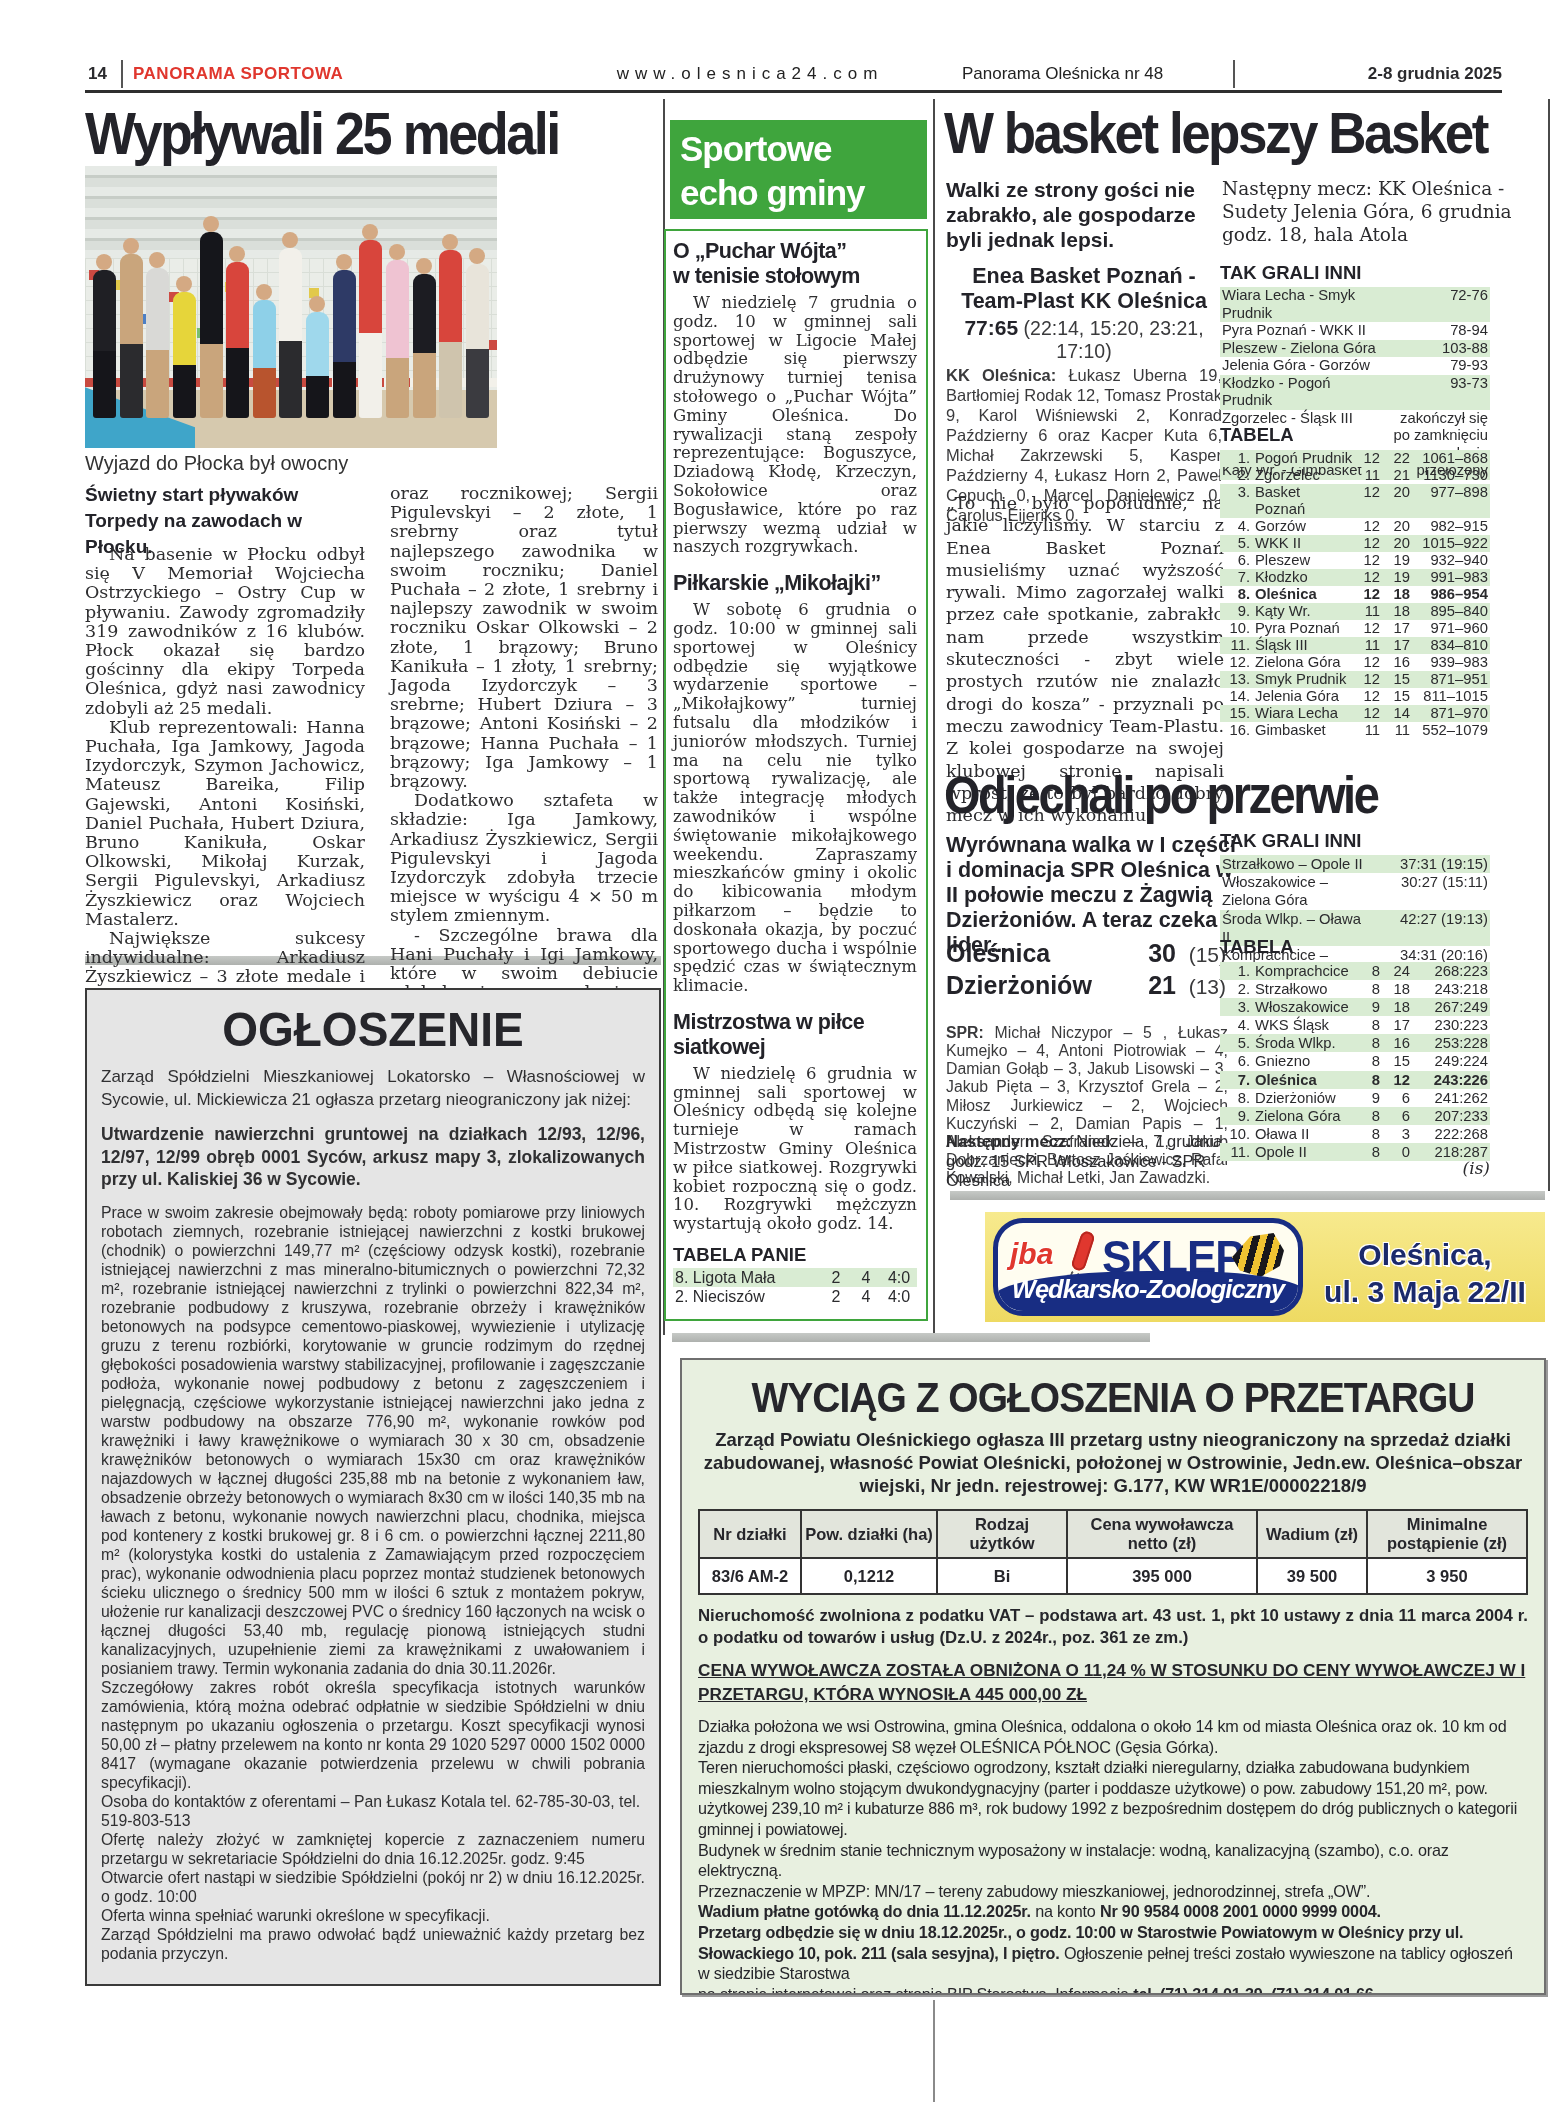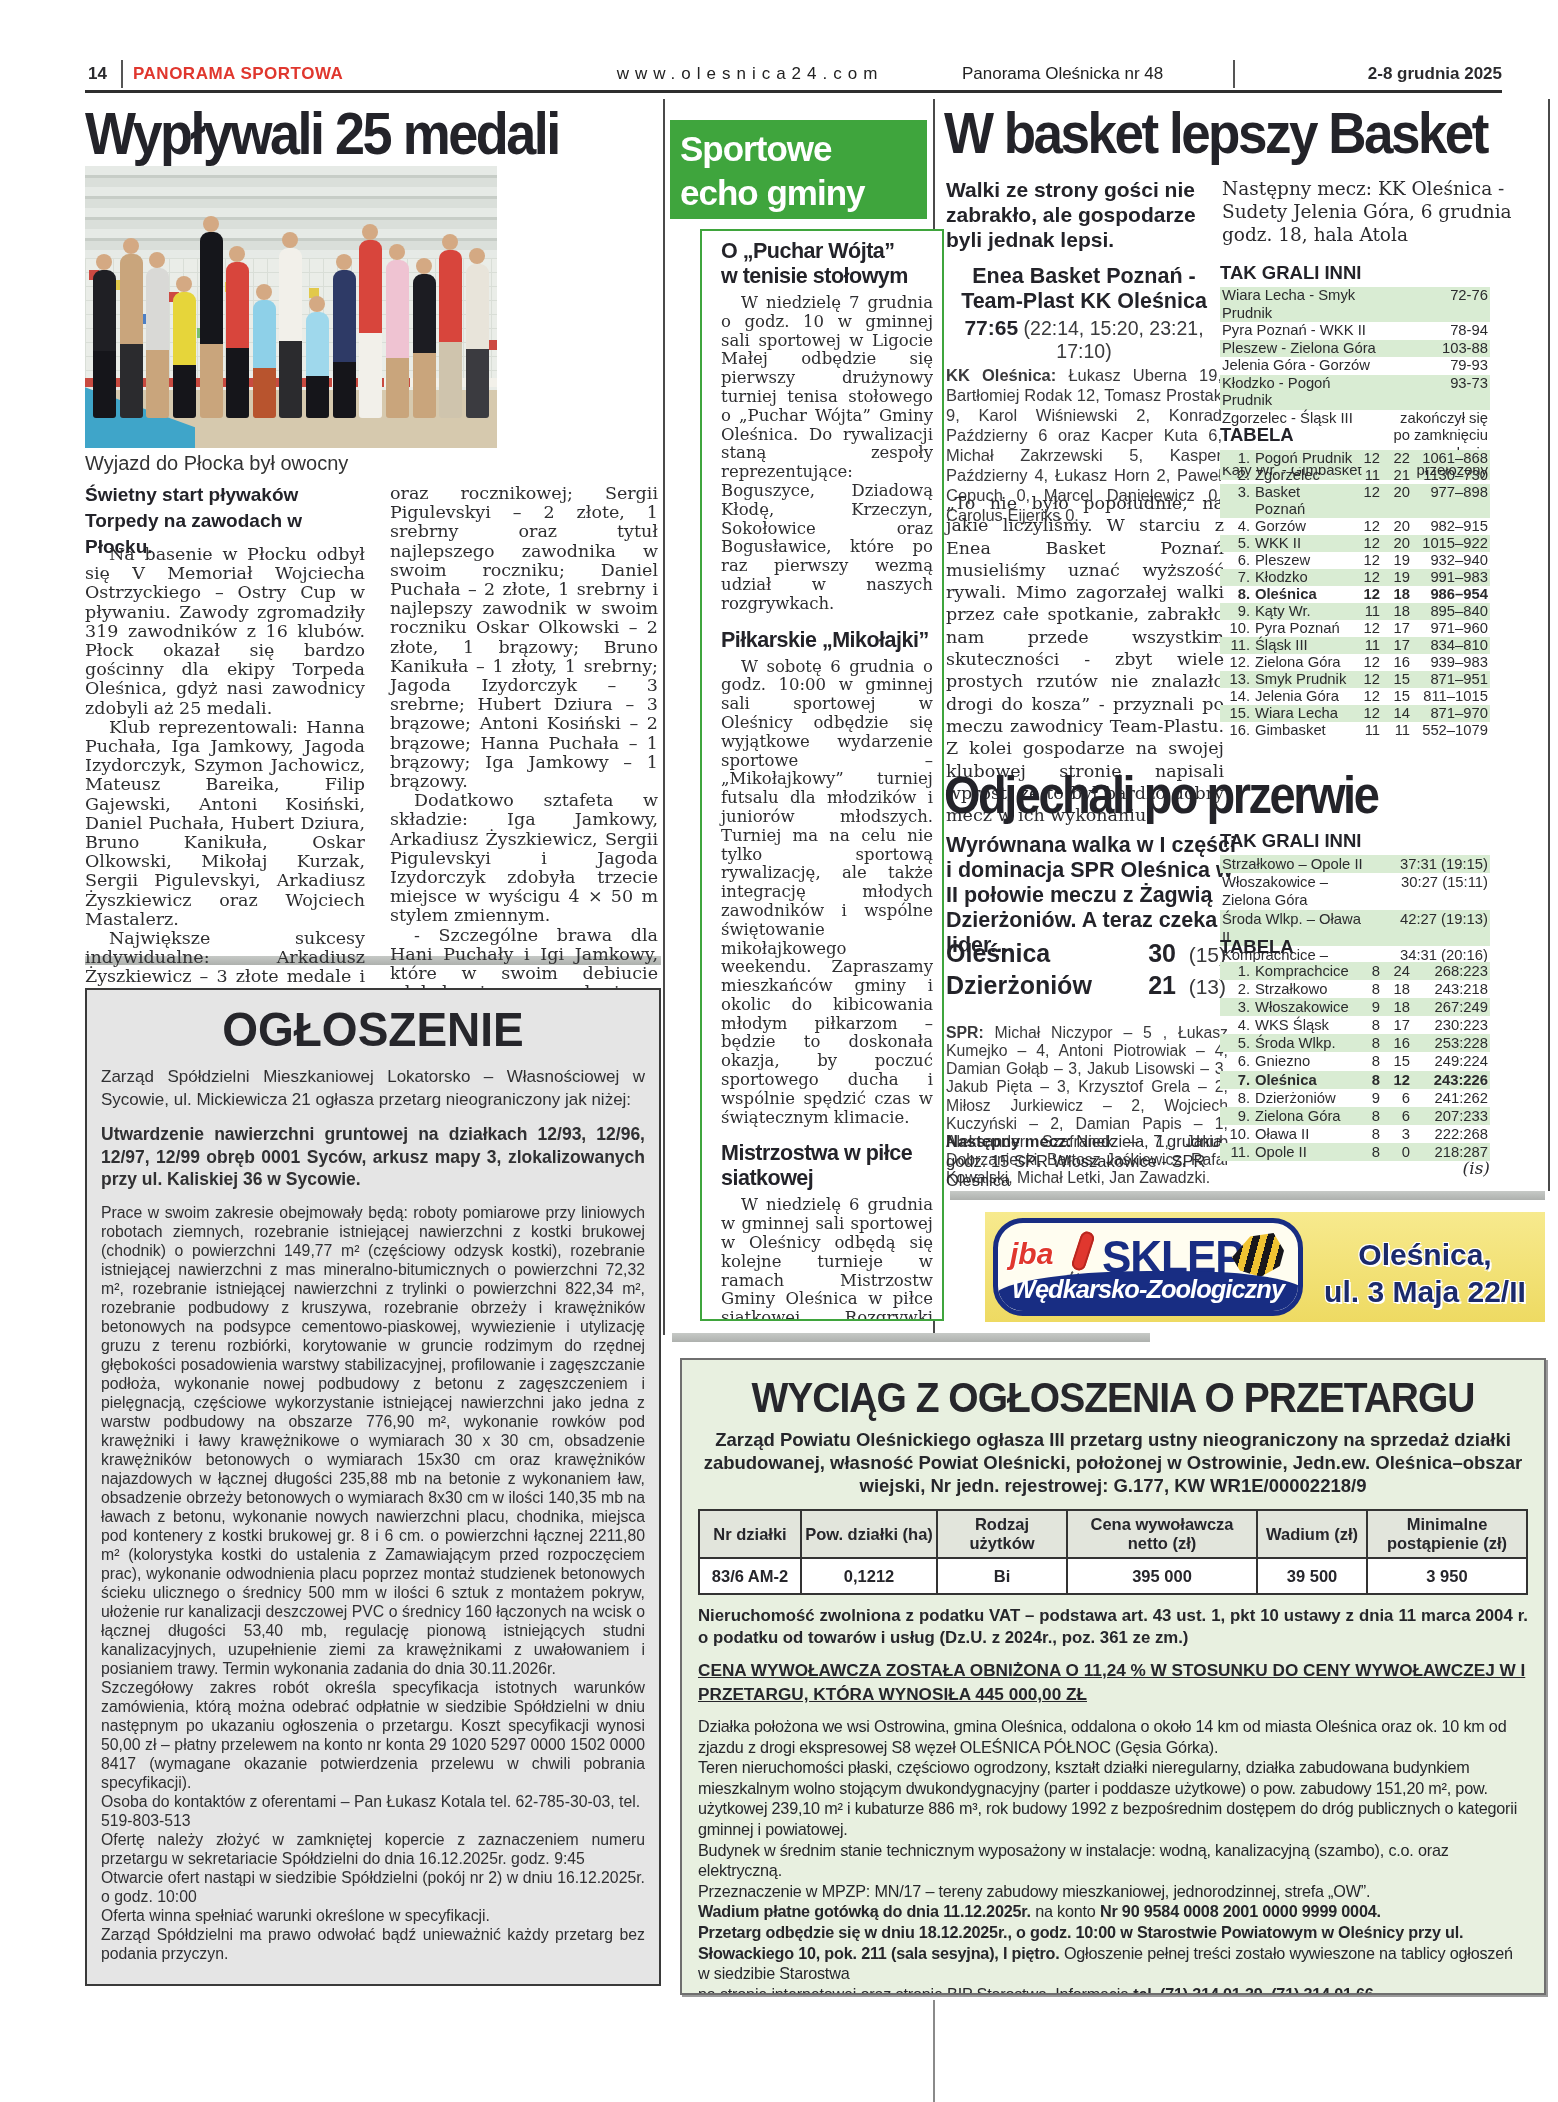--- a/index.html
+++ b/index.html
@@ -72,8 +72,8 @@
   
   .gm-head{position:absolute;left:670px;top:120px;width:257px;height:99px;background:#3fa53d;color:#fff;
      font-weight:bold;font-size:35px;line-height:44px;padding:7px 0 0 10px;letter-spacing:-1px;}
-  .gm-box{position:absolute;left:700px;top:229px;width:244px;height:1092px;border:2.5px solid #3fa53d;
-     background:#fff;padding:8px 9px 0 19px;overflow:hidden;}
+  .gm-box{position:absolute;left:664px;top:229px;width:264px;height:1092px;border:2.5px solid #3fa53d;
+     background:#fff;padding:8px 9px 0 7px;overflow:hidden;}
   .gm-h{font-weight:bold;font-size:21.5px;line-height:25px;color:#232329;letter-spacing:-0.5px;margin:0 0 5px 0;}
   .gm-h.mt{margin-top:14px;}
   .gm-body{font-size:16.5px;line-height:18.8px;color:#2e2e30;margin:0;text-indent:20px;}

